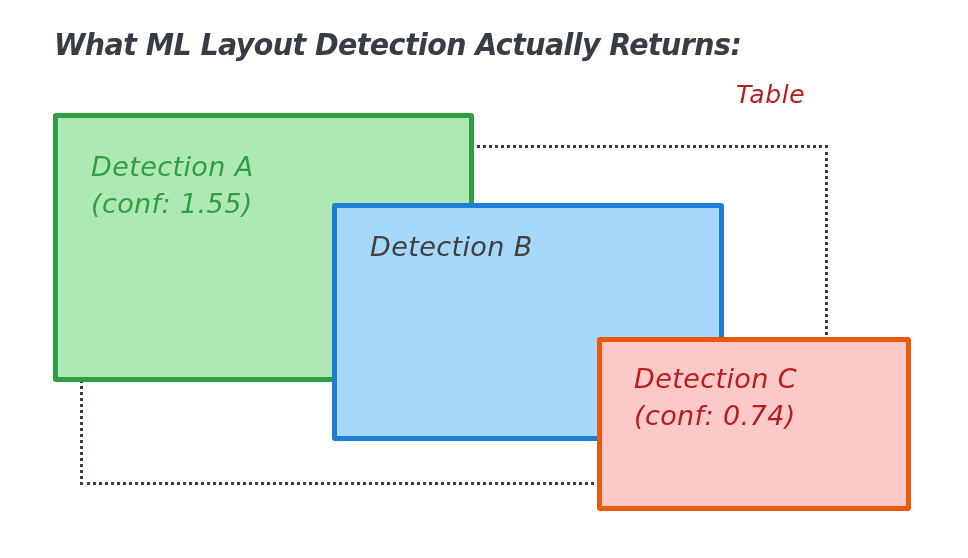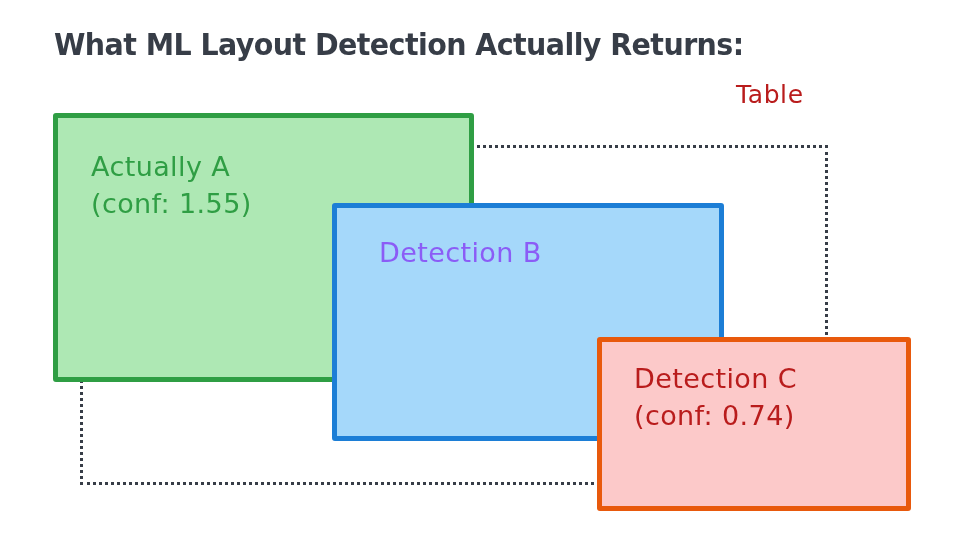--- a/index.html
+++ b/index.html
@@ -18,6 +18,7 @@
     height: 558px;
     background: #ffffff;
     overflow: hidden;
+    font-style: italic;
   }
 
   

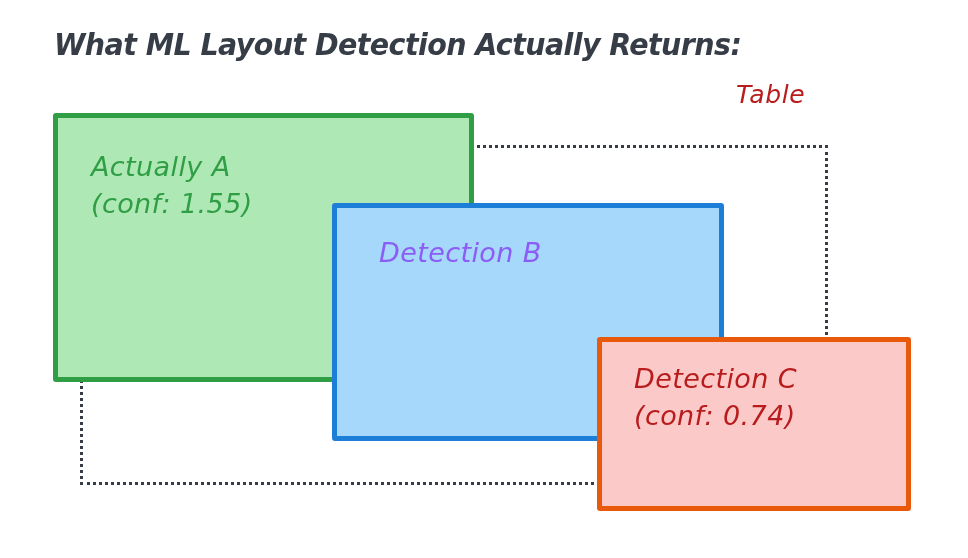--- a/index.html
+++ b/index.html
@@ -143,7 +143,7 @@
   <div id="gt-label">Table</div>
 
   <div id="det-a" class="det-box"></div>
-  <div id="det-a-label" class="det-label"><span class="l1">Actually A</span><span class="l2">(conf: 1.55)</span></div>
+  <div id="det-a-label" class="det-label"><span class="l1">Detection A</span><span class="l2">(conf: 1.55)</span></div>
 
   <div id="det-b" class="det-box"></div>
   <div id="det-b-label" class="det-label"><span class="l1">Detection B</span></div>

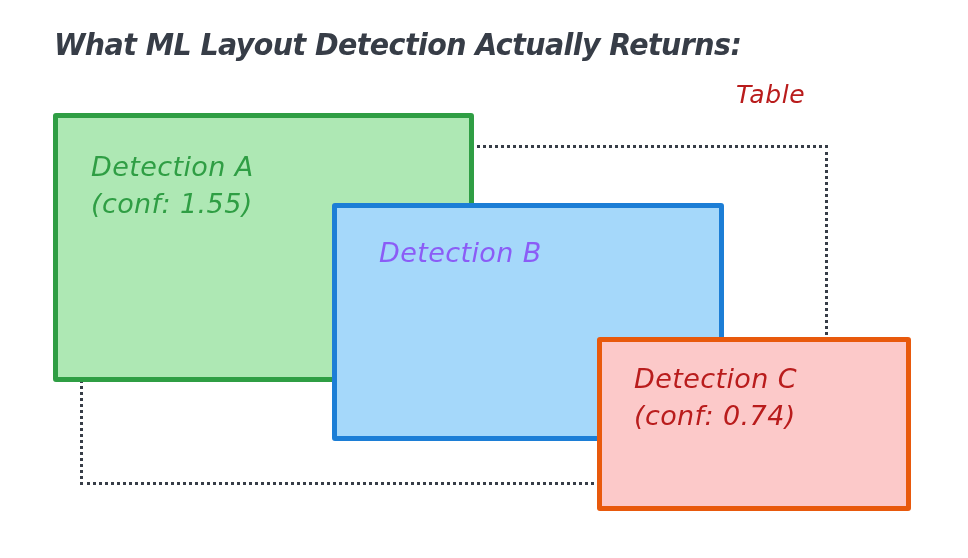--- a/index.html
+++ b/index.html
@@ -106,11 +106,10 @@
     z-index: 3;
   }
   #det-b-label {
-    left: 379px;
+    left: 370px;
     top: 228px;
-    color: #8b5cf6;
+    color: #404040;
     z-index: 8;
-    margin-top: 6px;
   }
 
   

